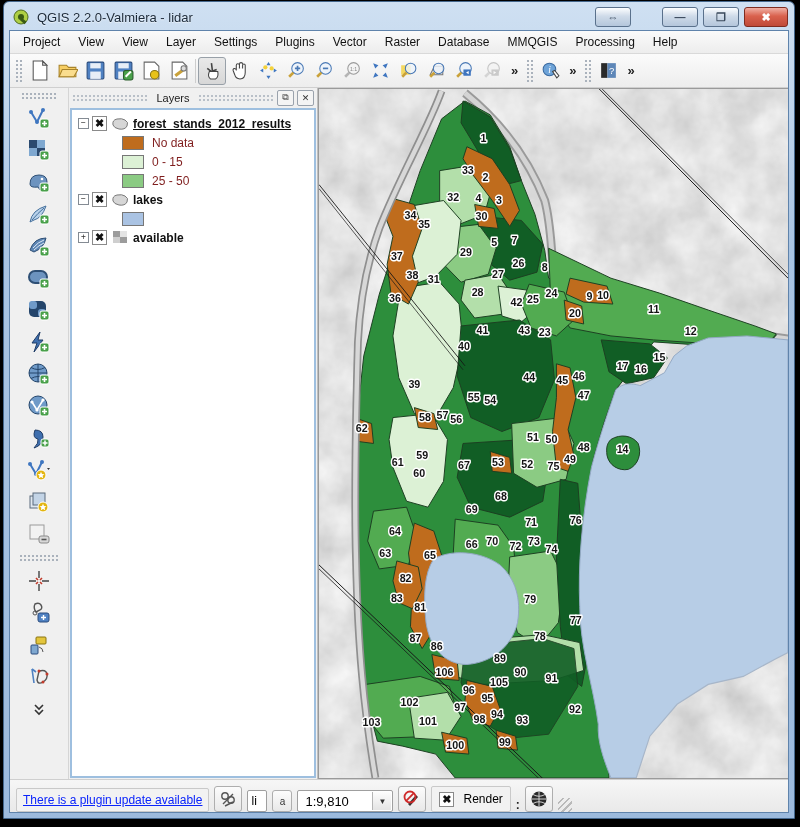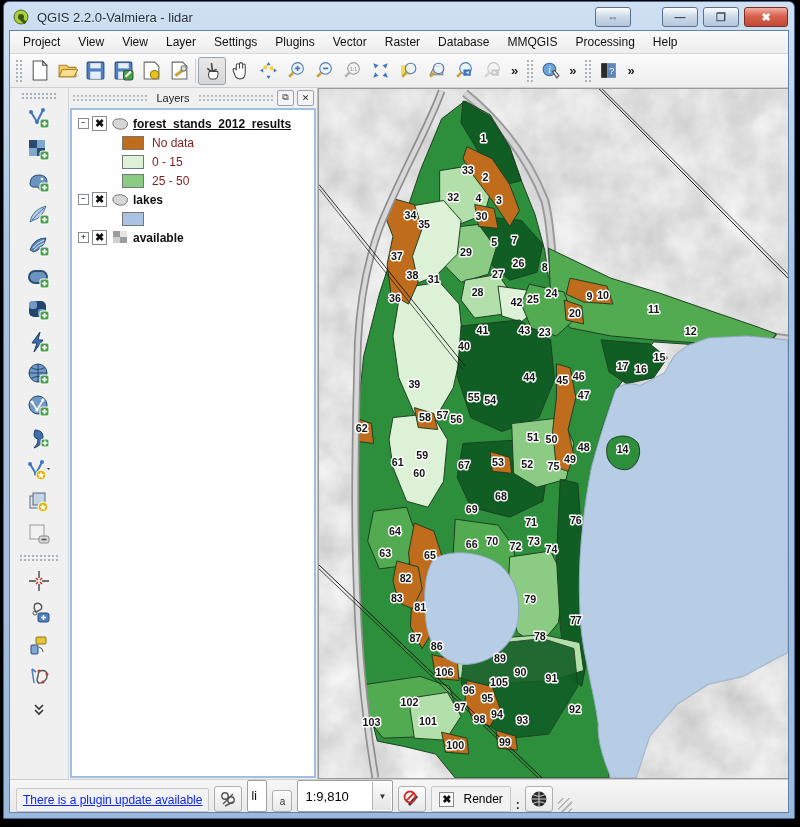--- a/index.html
+++ b/index.html
@@ -79,7 +79,7 @@
     border:1px solid #c9c9c9;border-radius:2px;background:#f2f2f2;}
   .sbtn{width:26px;height:24px;border:1px solid #aeaeae;border-radius:3px;background:linear-gradient(#fcfcfc,#e8e8e8);
     display:flex;align-items:center;justify-content:center;}
-  .inset{border:1px solid #9f9f9f;border-radius:2px;background:#fff;height:32px;display:flex;
+  .inset{border:1px solid #9f9f9f;border-radius:2px;background:#fff;height:22px;display:flex;
     align-items:center;box-sizing:border-box;}
   .li-box{width:20px;justify-content:flex-start;padding-left:3px;font-size:12px;}
   .coord{flex:1;justify-content:center;font-size:13px;color:#111;}

